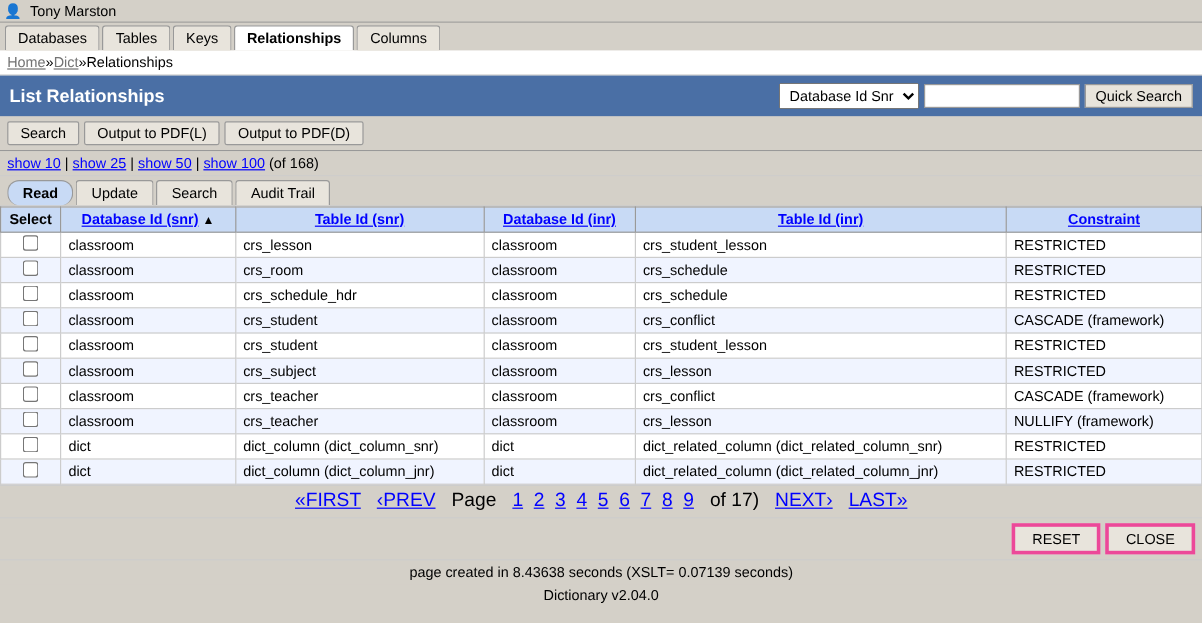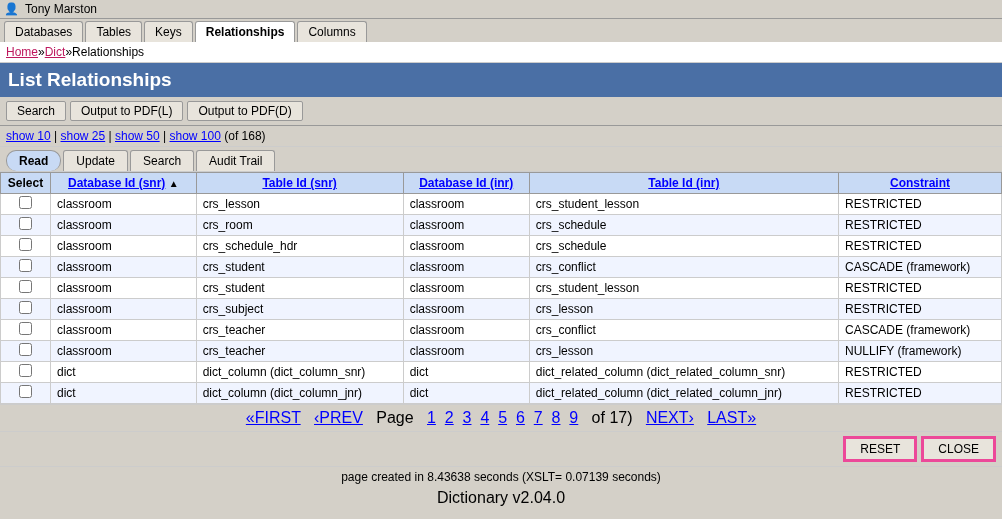--- a/index.html
+++ b/index.html
@@ -19,7 +19,7 @@
 
     
     #breadcrumb { background: #fff; padding: 3px 6px; font-size: 12px; border-bottom: 1px solid #ccc; }
-    #breadcrumb a { color: #be185d; text-decoration: underline; }
+    #breadcrumb a { color: #737373; text-decoration: underline; }
 
     
     #list-header { background: #4a6fa5; color: #fff; padding: 6px 8px; display: flex; align-items: center; justify-content: space-between; }

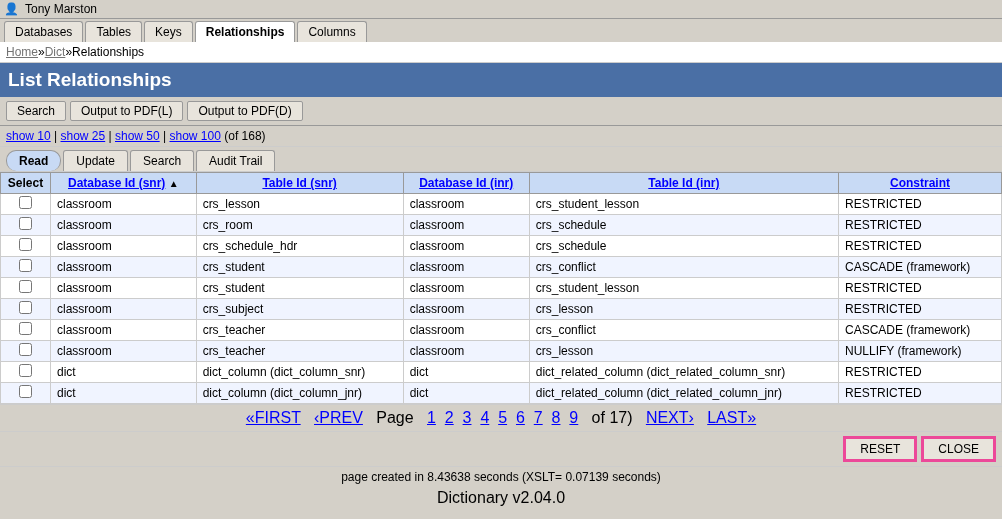--- a/index.html
+++ b/index.html
@@ -23,7 +23,7 @@
 
     
     #list-header { background: #4a6fa5; color: #fff; padding: 6px 8px; display: flex; align-items: center; justify-content: space-between; }
-    #list-header h2 { font-size: 19px; font-weight: bold; }
+    #list-header h2 { font-size: 15px; font-weight: bold; }
     #list-header-right { display: flex; align-items: center; gap: 4px; }
     #db-select { padding: 2px 4px; font-size: 12px; }
     #search-box { padding: 2px 4px; font-size: 12px; width: 130px; border: 1px solid #999; }

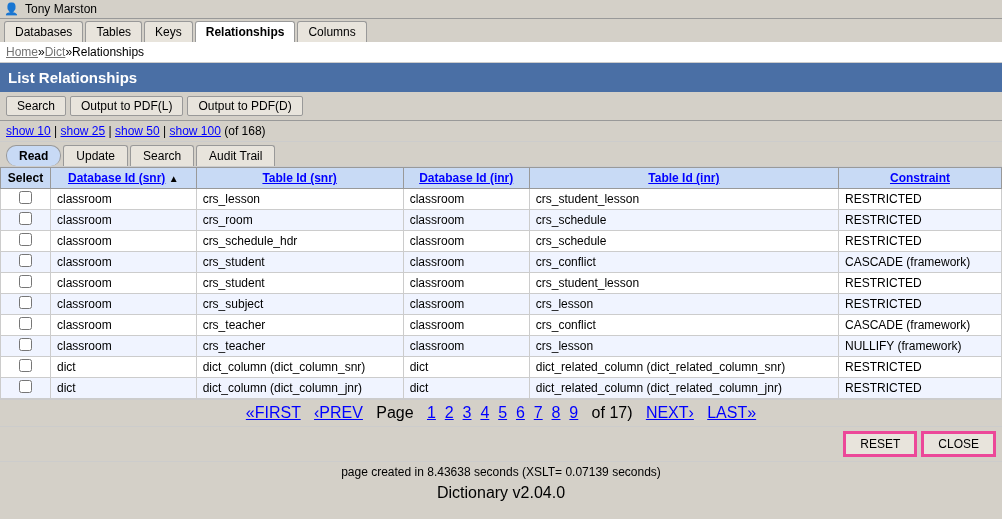--- a/index.html
+++ b/index.html
@@ -94,6 +94,13 @@
 
 <div id="list-header">
   <h2>List Relationships</h2>
+  <div id="list-header-right">
+    <select id="db-select">
+      <option>Database Id Snr</option>
+    </select>
+    <input id="search-box" type="text" placeholder="" style="">
+    <button id="quick-search-btn">Quick Search</button>
+  </div>
 </div>
 
 <div id="action-bar">

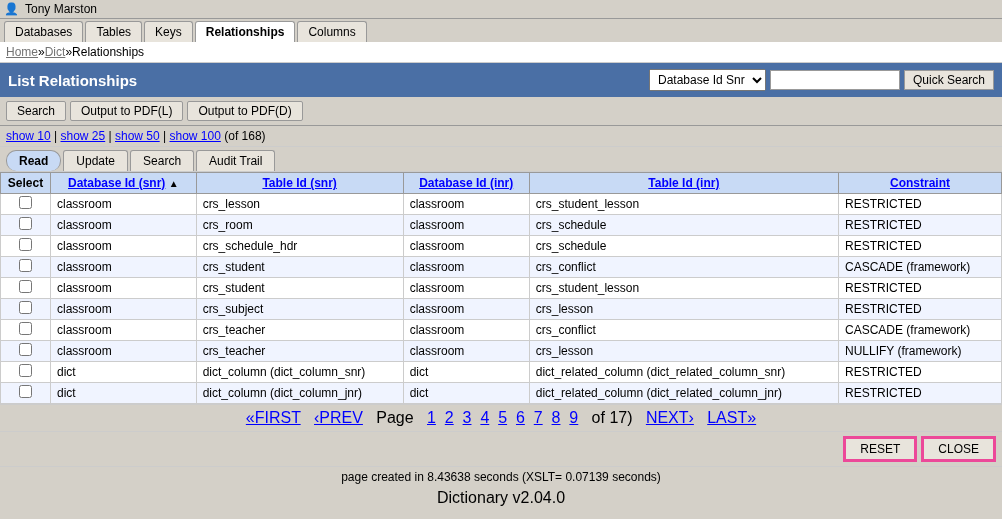--- a/index.html
+++ b/index.html
@@ -65,7 +65,7 @@
 
     
     #footer { text-align: center; font-size: 12px; padding: 3px; background: #d4d0c8; border-top: 1px solid #ccc; }
-    #footer2 { text-align: center; font-size: 16px; padding: 2px; background: #d4d0c8; }
+    #footer2 { text-align: center; font-size: 12px; padding: 2px; background: #d4d0c8; }
 
     .sort-arrow { font-size: 10px; }
     .locked-check { margin-left: 4px; }

